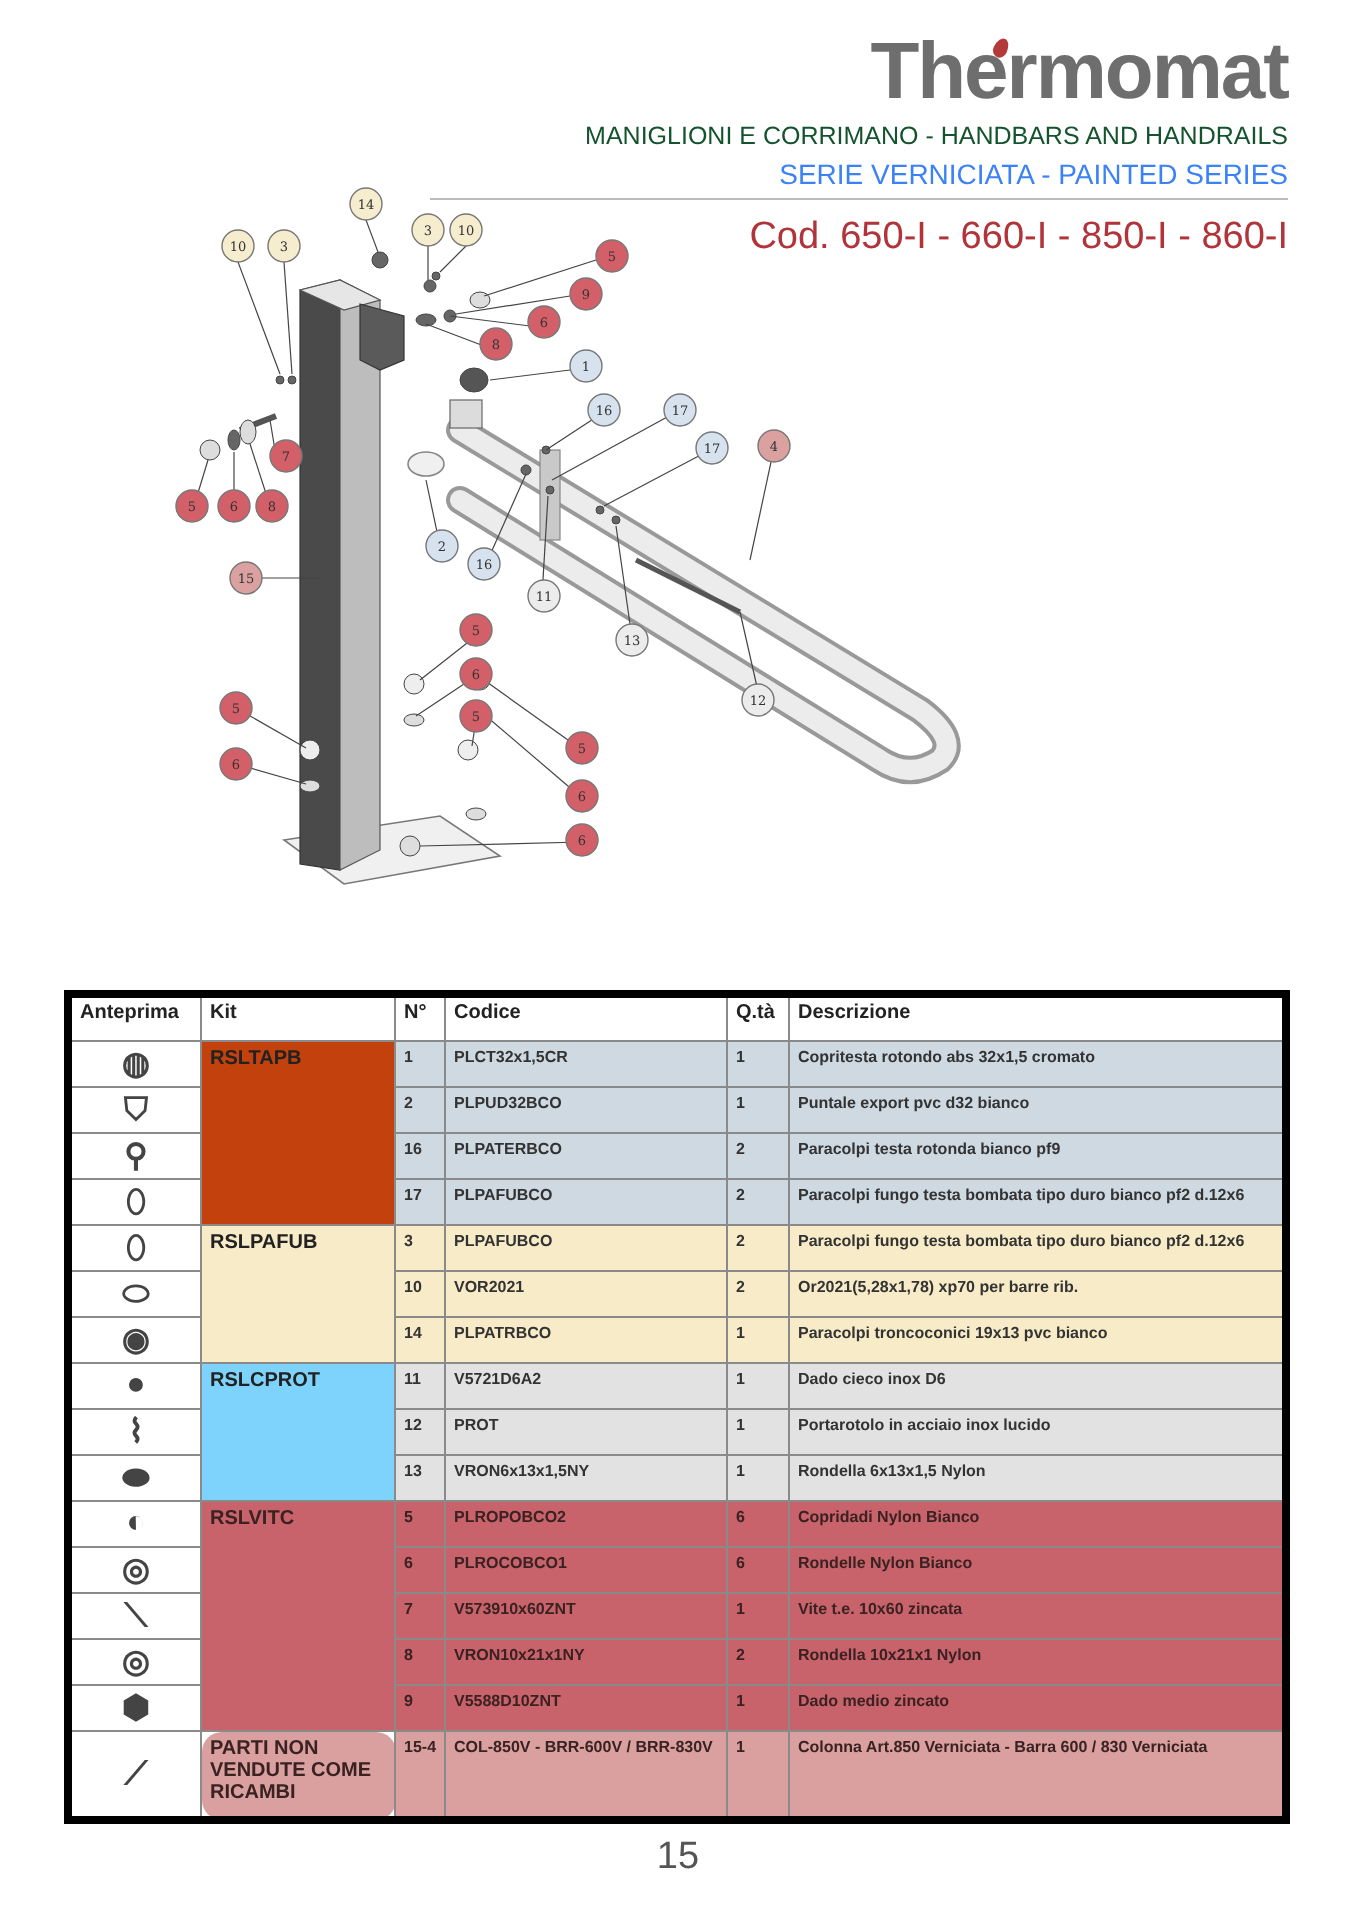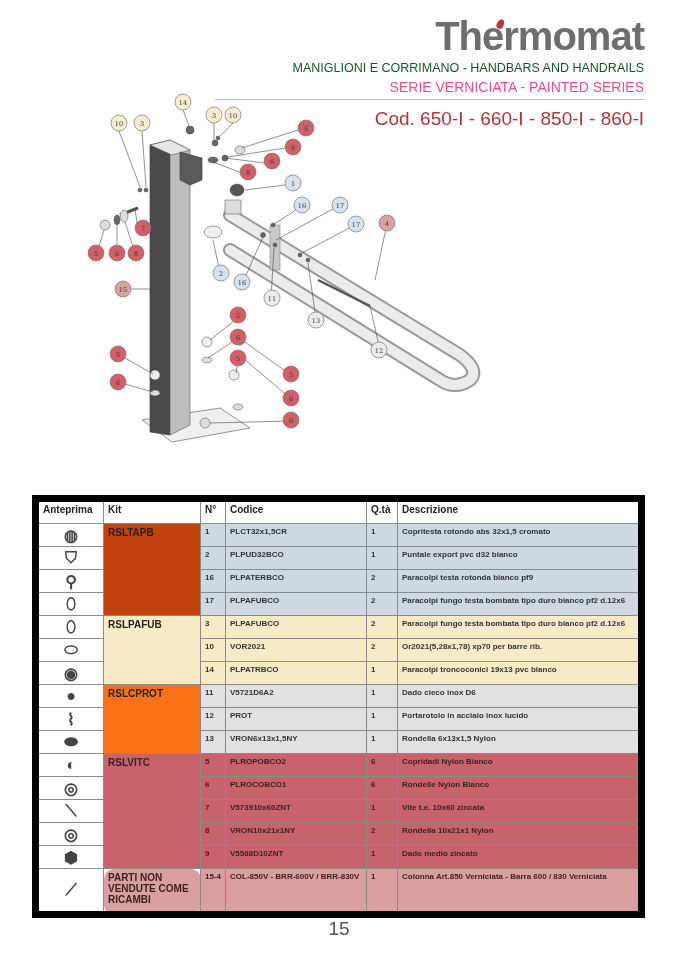--- a/index.html
+++ b/index.html
@@ -8,7 +8,7 @@
     .logo { position: absolute; right: 34px; top: 14px; font-family: "Liberation Sans", sans-serif; font-size: 40px; font-weight: bold; color: #6e6e6e; letter-spacing: -1px; line-height: 44px; }
     .logo .drop { position: absolute; top: 5px; left: 62px; width: 7px; height: 10px; background: #b43a3a; border-radius: 50% 50% 50% 50% / 60% 60% 40% 40%; transform: rotate(25deg); }
     .subtitle1 { position: absolute; right: 34px; top: 61px; font-size: 12.5px; color: #14532d; white-space: nowrap; }
-    .subtitle2 { position: absolute; right: 34px; top: 79px; font-size: 14px; color: #ec4899; white-space: nowrap; }
+    .subtitle2 { position: absolute; right: 34px; top: 79px; font-size: 14px; color: #3b82f6; white-space: nowrap; }
     .rule { position: absolute; left: 215px; right: 34px; top: 99px; height: 1px; background: #bbb; }
     .codline { position: absolute; right: 34px; top: 108px; font-size: 19px; color: #b1343a; white-space: nowrap; }
 

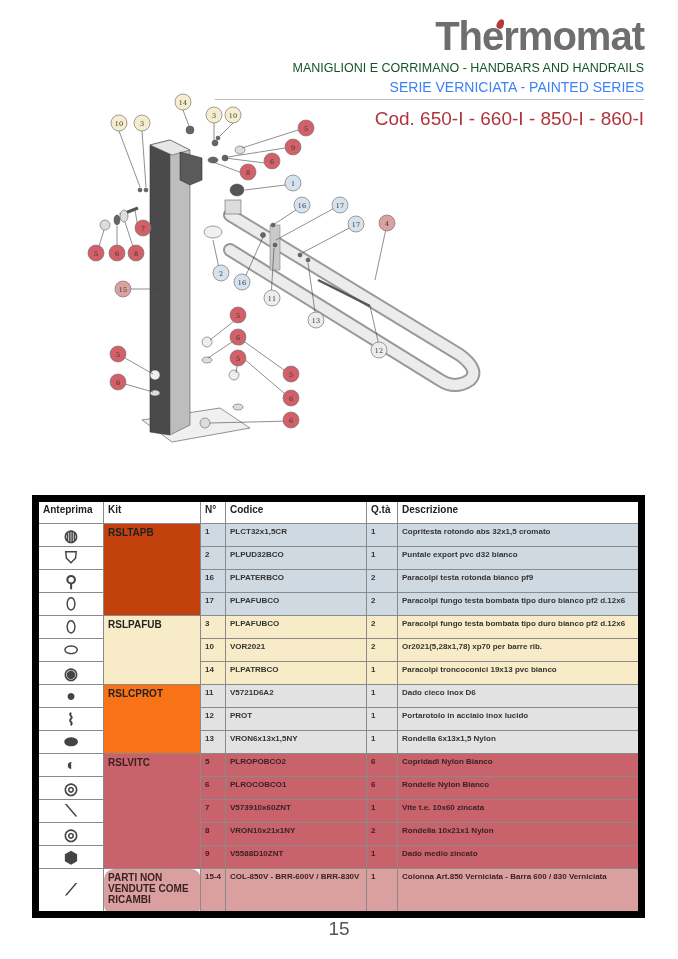--- a/index.html
+++ b/index.html
@@ -14,7 +14,7 @@
 
     .diagram { position: absolute; left: 80px; top: 90px; width: 430px; height: 390px; }
 
-    table.parts { position: absolute; left: 32px; top: 495px; width: 613px; border-collapse: collapse; border: 7px solid #000000; font-family: "Liberation Sans", sans-serif; }
+    table.parts { position: absolute; left: 32px; top: 495px; width: 613px; border-collapse: collapse; border: 4px solid #000000; font-family: "Liberation Sans", sans-serif; }
     table.parts th { background: #fff; text-align: left; font-size: 10px; font-weight: bold; color: #222; padding: 2px 4px; height: 17px; border: 1px solid #8a8a8a; vertical-align: top; }
     table.parts td { font-size: 8px; font-weight: bold; color: #333; padding: 3px 4px; height: 16px; border: 1px solid #8a8a8a; vertical-align: top; }
     table.parts td.prev { background: #fff; width: 64px; text-align: center; vertical-align: middle; padding: 0; }

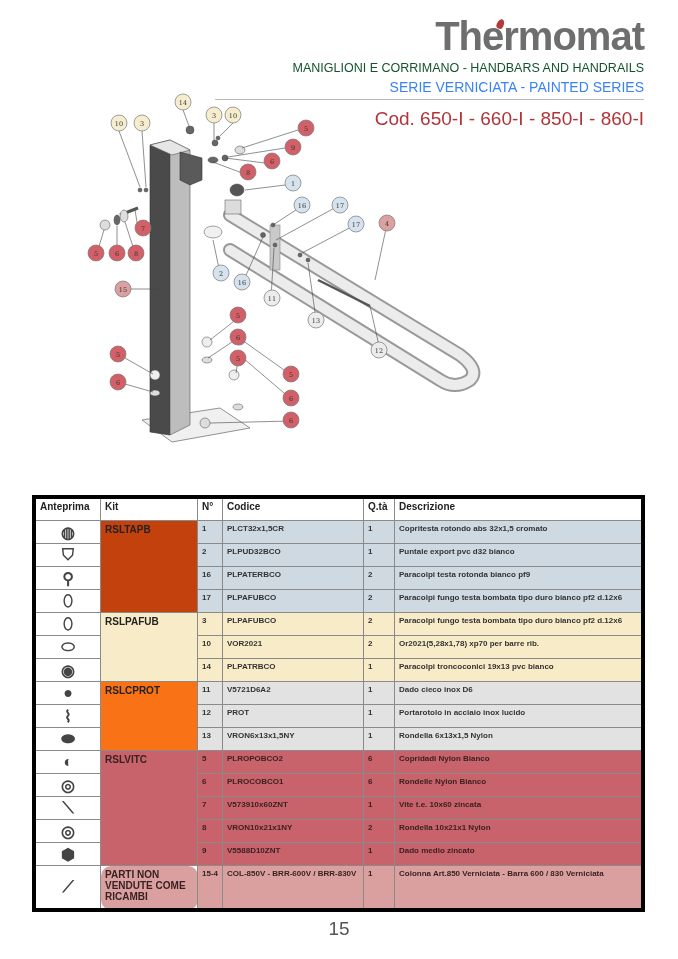--- a/index.html
+++ b/index.html
@@ -29,7 +29,7 @@
     .g-pink td.c { background: #d9a09f; color: #3a2222; margin-left: 38px; }
     .kit.blue { background: #c2410c; }
     .kit.yellow { background: #f8ecc8; }
-    .kit.grey { background: #f97316; }
+    .kit.grey { background: #7dd3fc; }
     .kit.red { background: #c8626b; color: #3a2222 !important; }
     .kit.pink { background: #d9a09f; color: #3a2222 !important; border-radius: 10px; }
     tr.tall td { height: 36px; }

